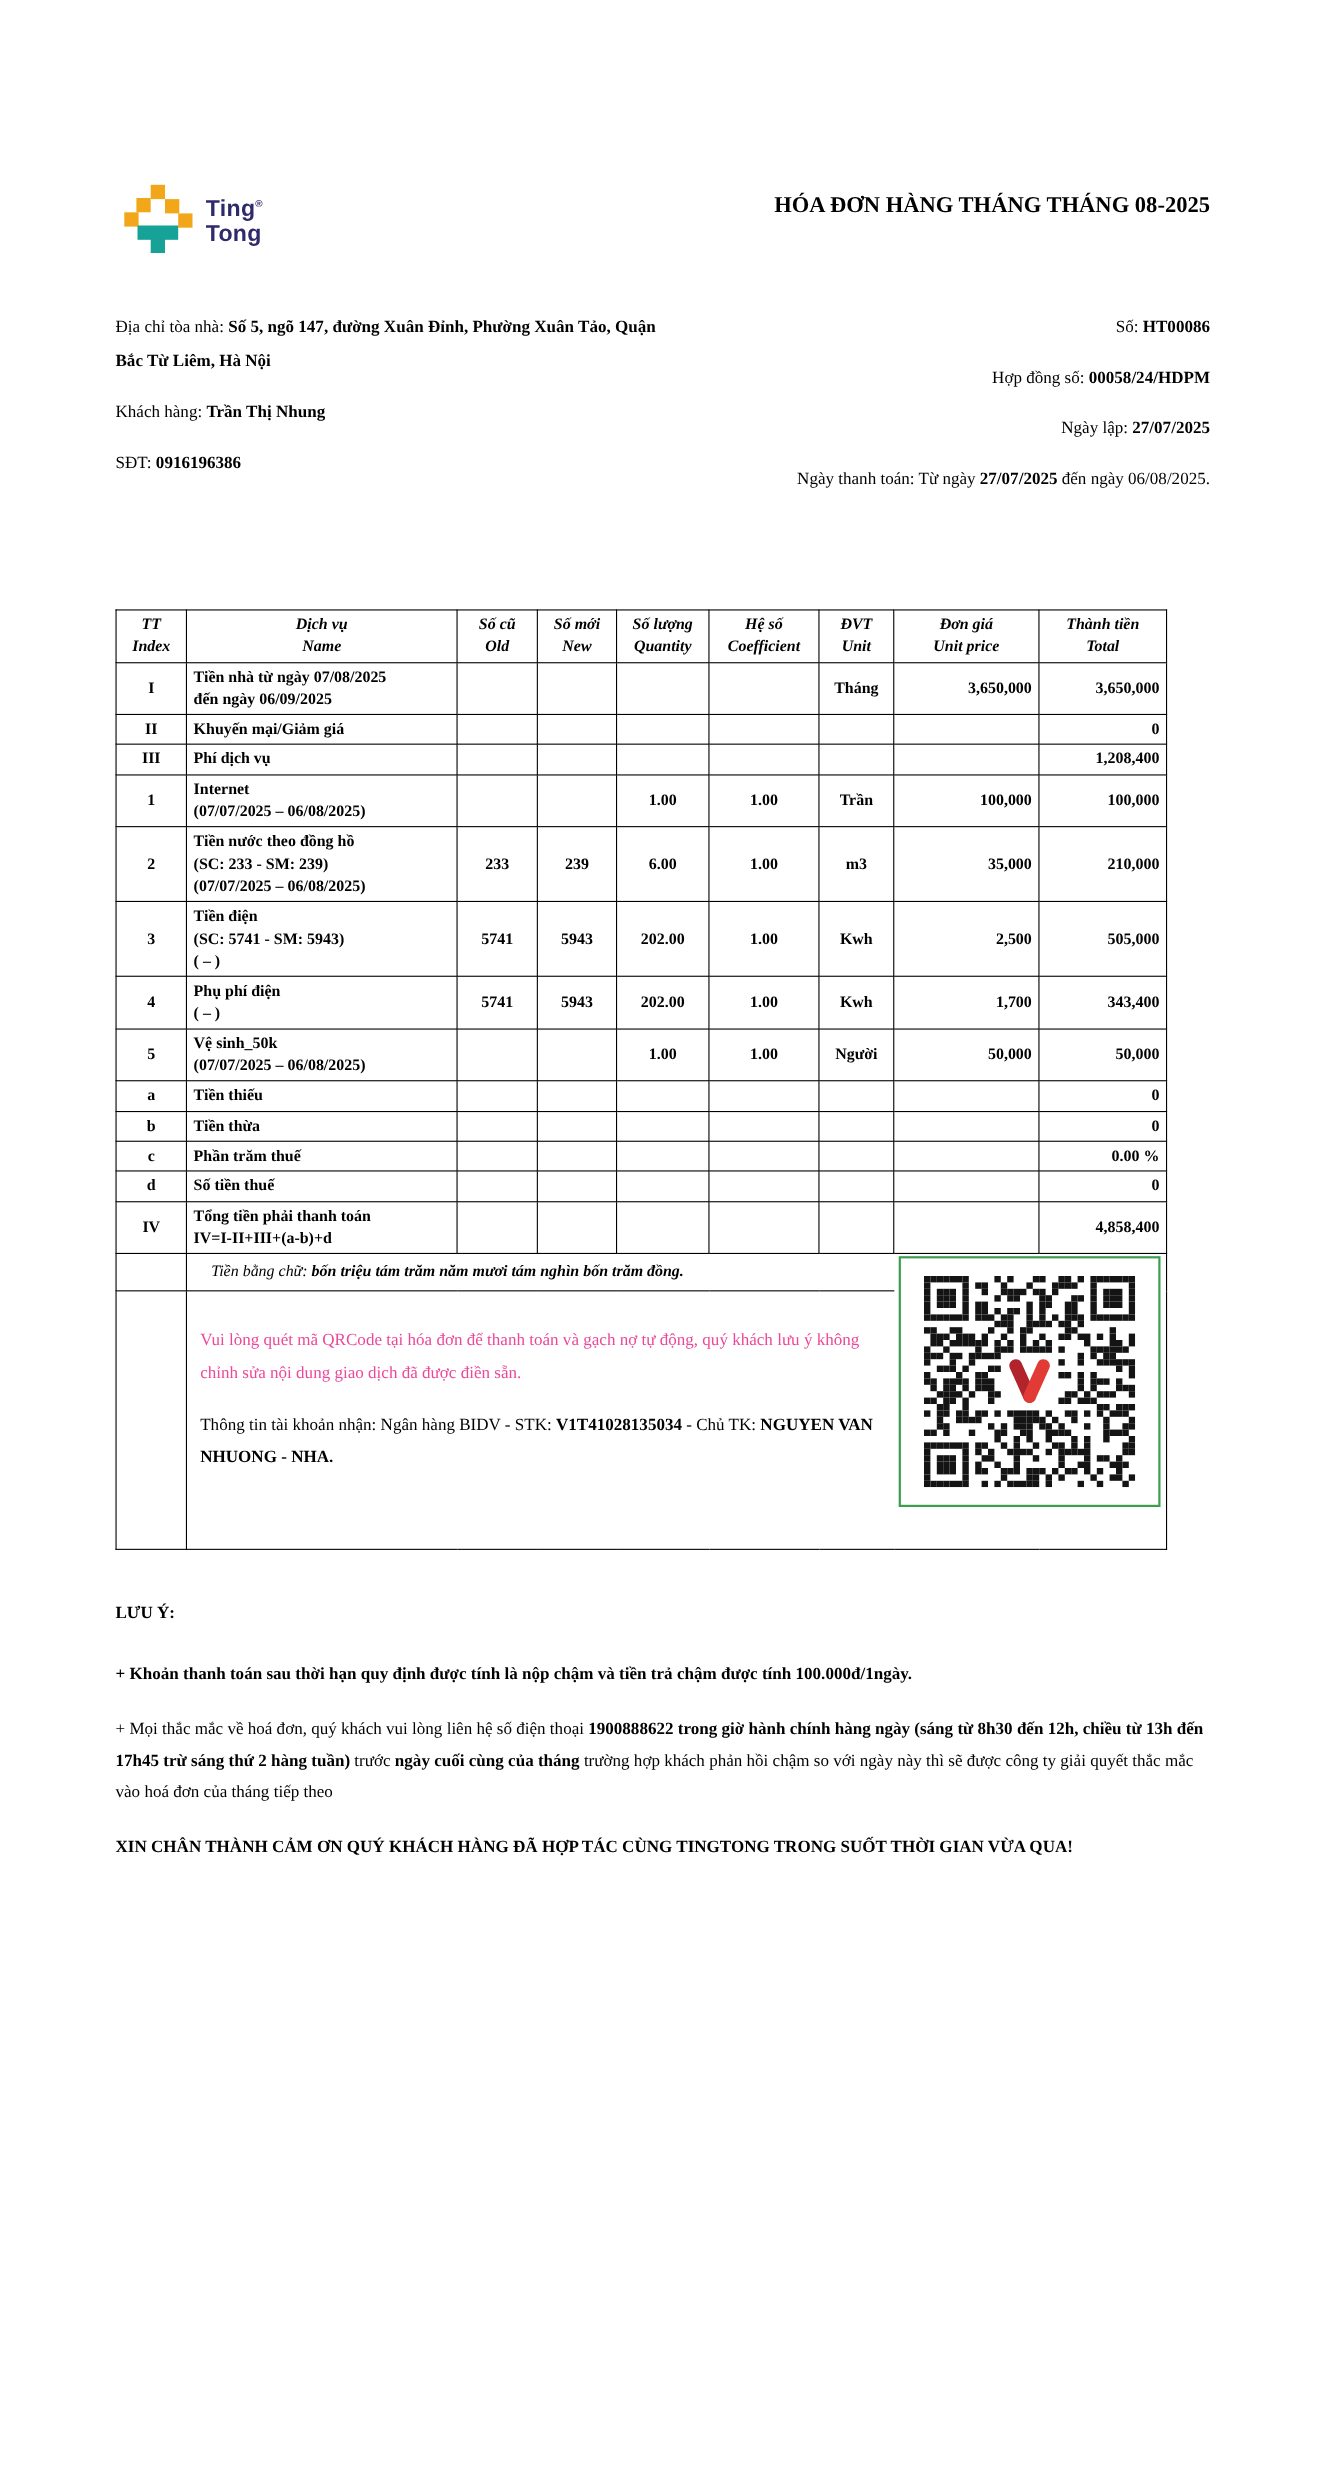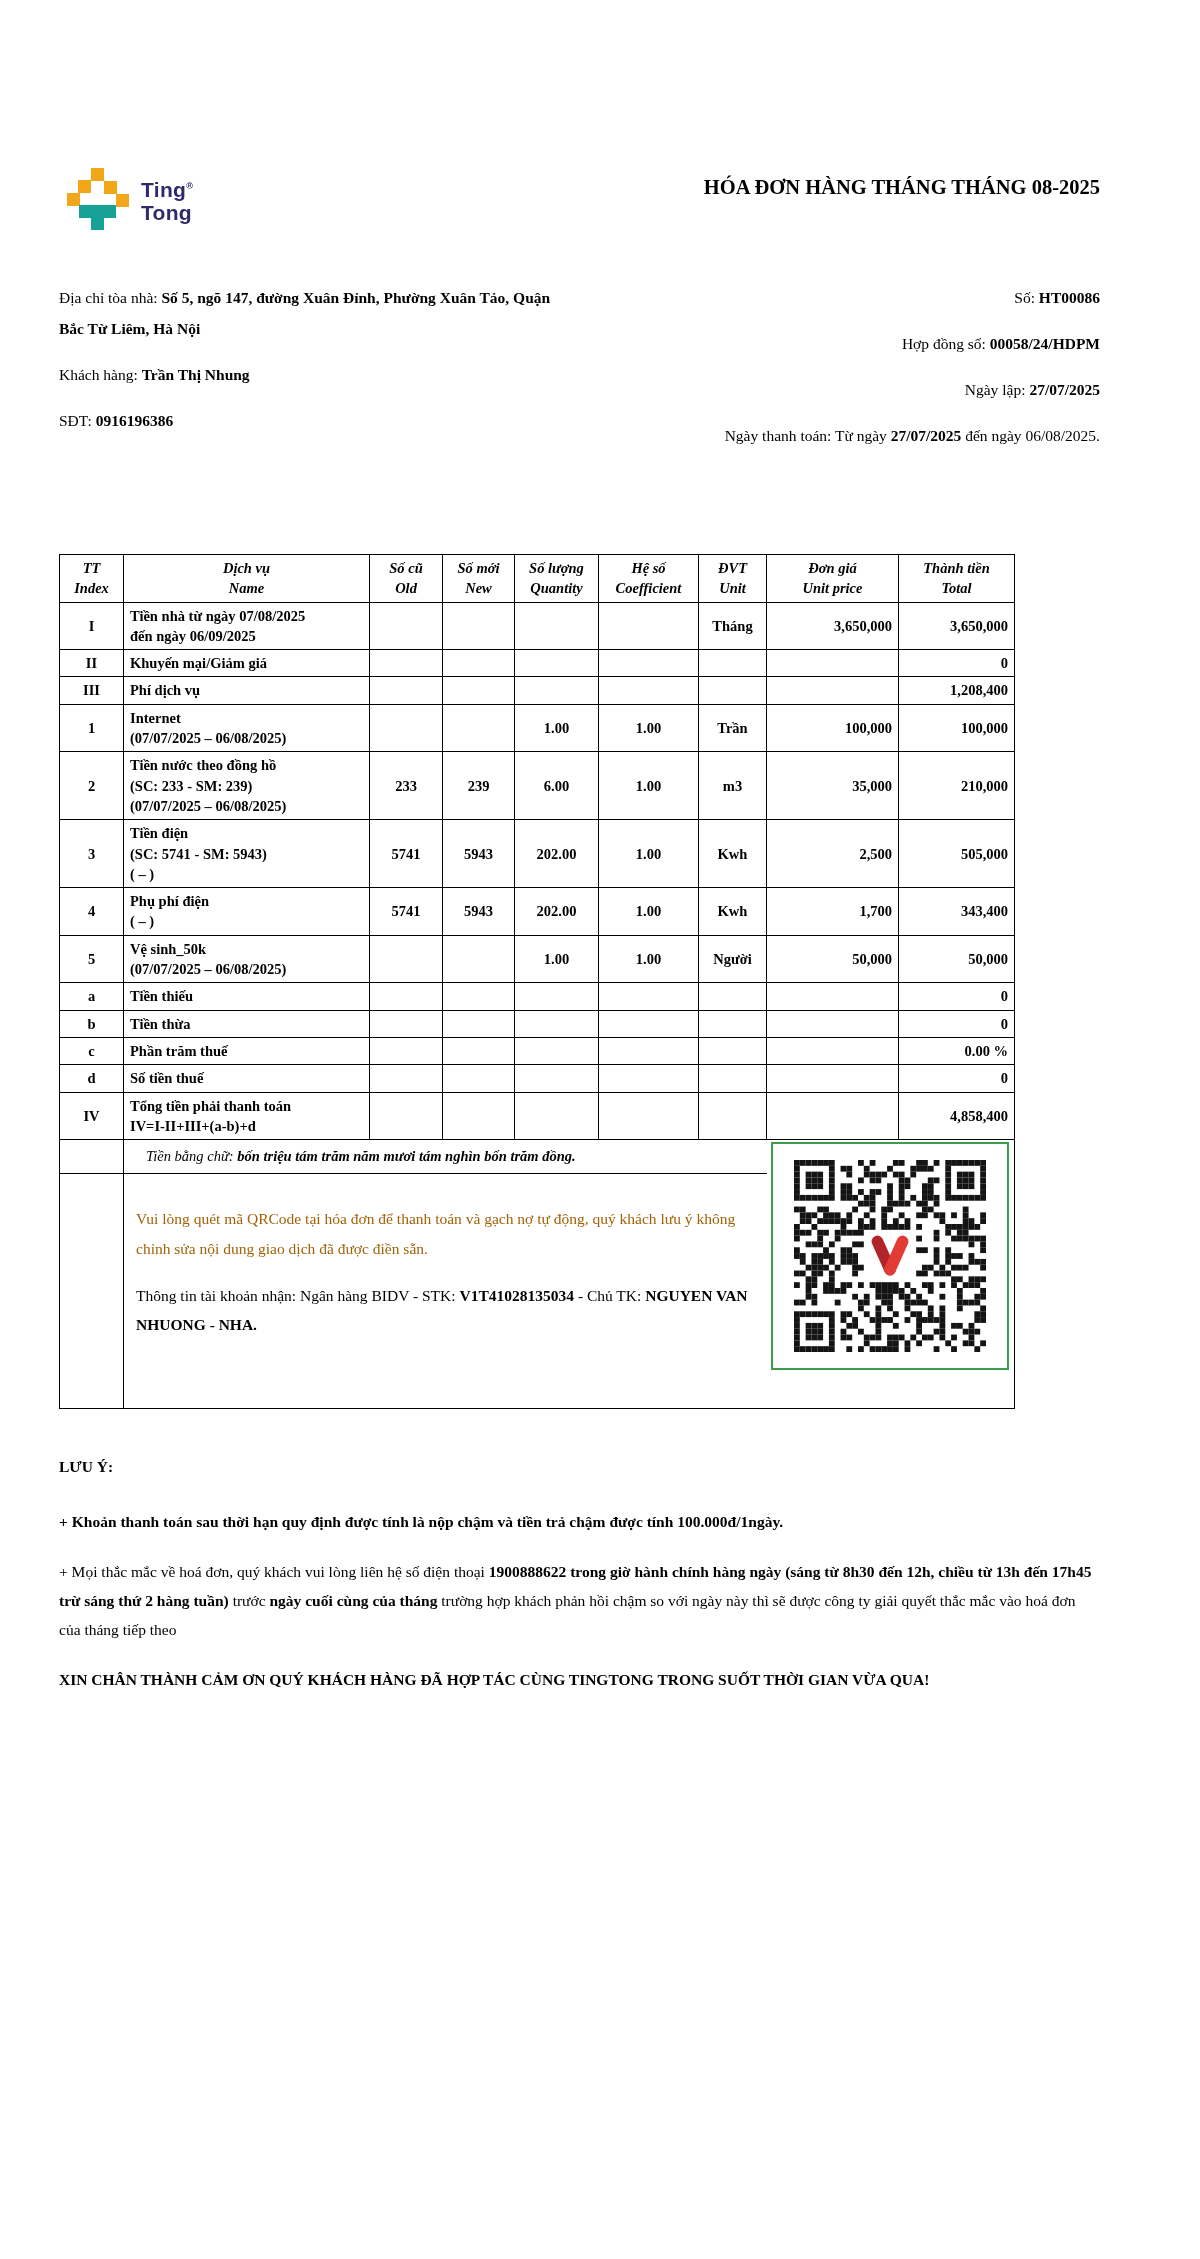--- a/index.html
+++ b/index.html
@@ -6,7 +6,7 @@
   html,body{background:#ffffff}
   .page{width:1200px;height:2259px;position:relative;background:#fff;overflow:hidden;
         font-family:"Liberation Serif","DejaVu Serif",serif;color:#000;font-size:15.5px;}
-  .content{padding:168px 100px 0 59px;}
+  .content{padding:168px 100px 0 105px;}
 
   
   .hdr{display:flex;justify-content:space-between;align-items:flex-start;}

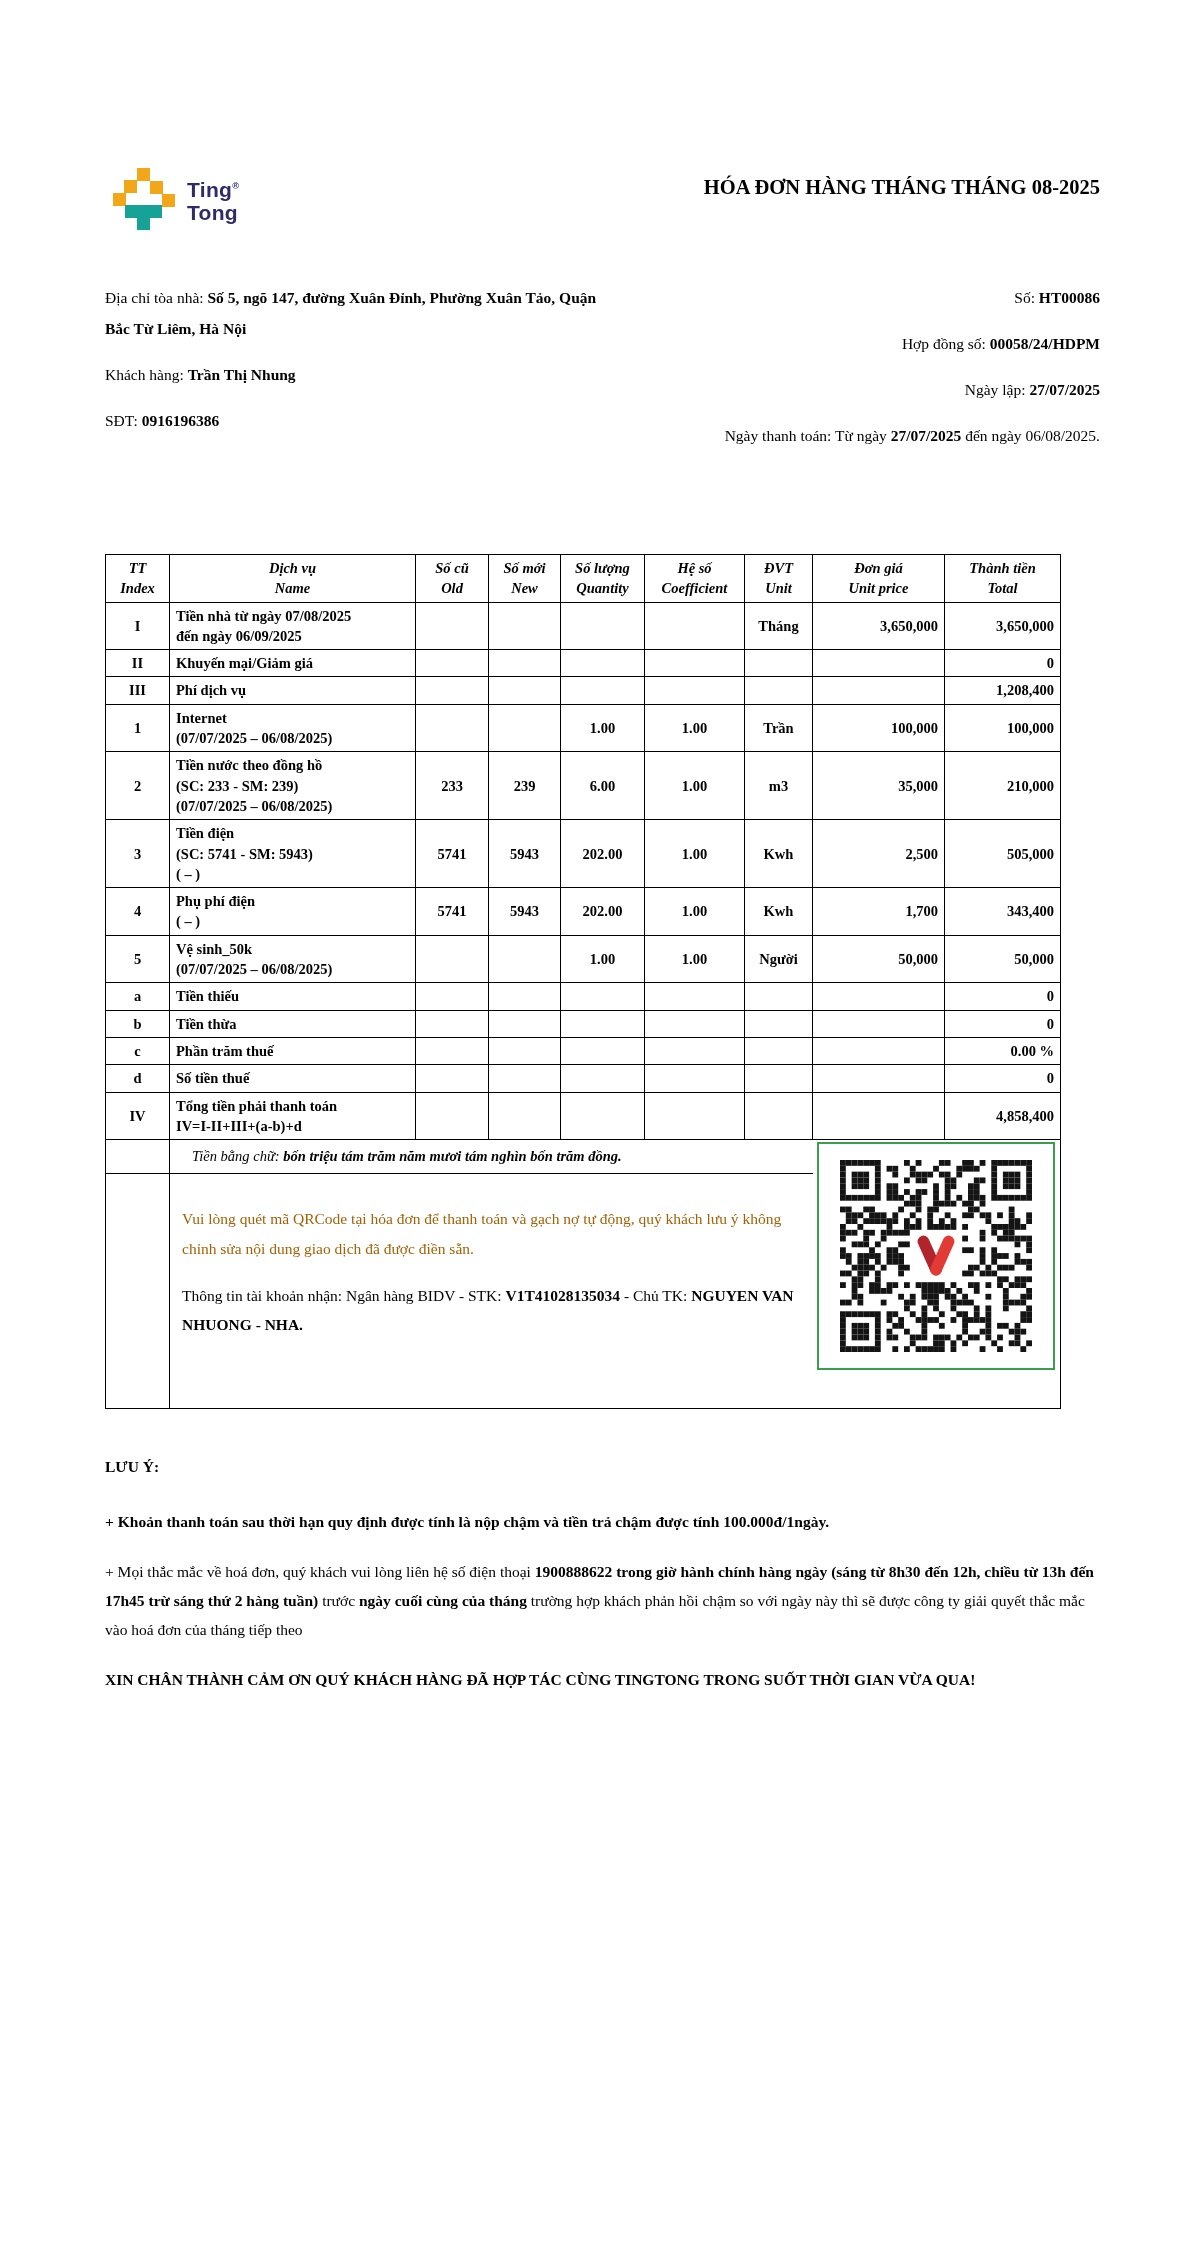--- a/index.html
+++ b/index.html
@@ -760,7 +760,7 @@
           <td class="col-idx"></td>
           <td class="pay-cell" colspan="6">
             <div class="pay-text">
-              <p class="pay-note-red" style="color: #a16207;">Vui lòng quét mã QRCode tại hóa đơn để thanh toán và gạch nợ tự động, quý khách lưu ý không chỉnh sửa nội dung giao dịch đã được điền sẵn.</p>
+              <p class="pay-note-red" style="color: #ec4899;">Vui lòng quét mã QRCode tại hóa đơn để thanh toán và gạch nợ tự động, quý khách lưu ý không chỉnh sửa nội dung giao dịch đã được điền sẵn.</p>
               <p><span>Thông tin tài khoản nhận: Ngân hàng BIDV - STK: </span><span style="font-weight: bold;">V1T41028135034</span><span> - Chủ TK: </span><span style="font-weight: bold;">NGUYEN VAN NHUONG - NHA</span><span style="font-weight: bold;">.</span></p>
             </div>
           </td>

